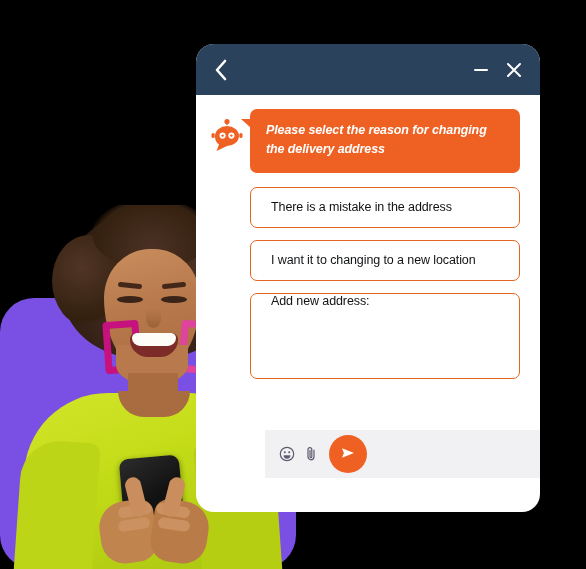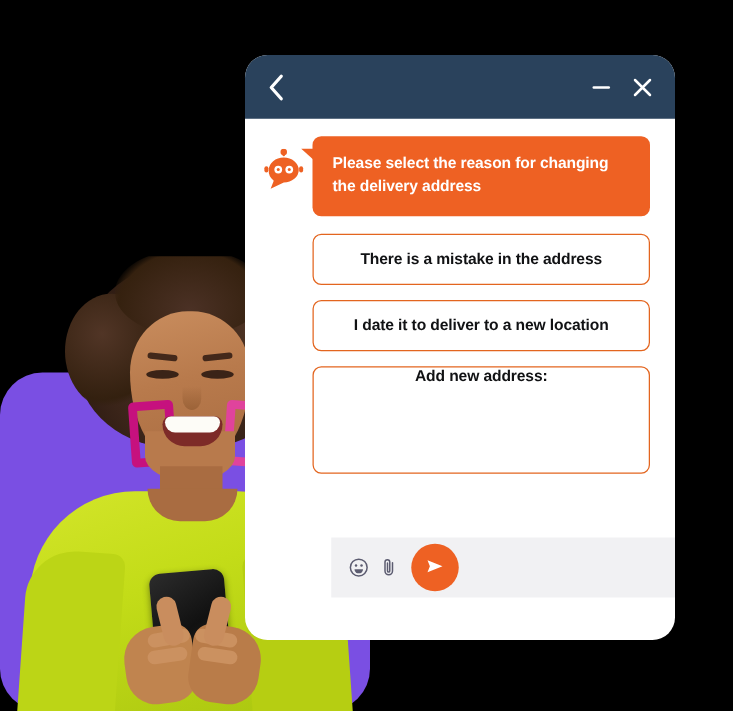--- a/index.html
+++ b/index.html
@@ -113,7 +113,7 @@
     position:relative;background:#ee6123;color:#ffffff;
     border-radius:7px;padding:12px 16px 13px 16px;
     margin-left:6px;flex:1 1 auto;
-    font-size:12.5px;font-weight:bold;line-height:1.55;letter-spacing:-.1px;
+    font-size:12.5px;font-weight:bold;line-height:1.55;letter-spacing:-.1px;font-style:italic;
   }
   .bubble::before{
     content:"";position:absolute;left:-9px;top:10px;

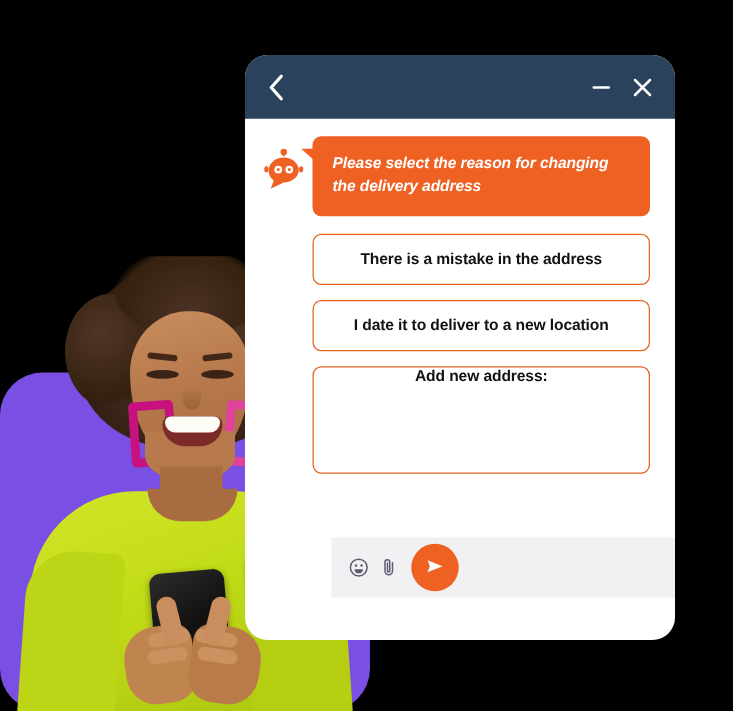--- a/index.html
+++ b/index.html
@@ -123,8 +123,8 @@
   .opt{
     border:1.4px solid #e3651f;border-radius:7px;background:#fff;
     height:41px;display:flex;align-items:center;padding:0 20px;
-    box-sizing:border-box;font-size:12.5px;font-weight:bold;color:#111214;
-    letter-spacing:-.1px;cursor:pointer;justify-content:center;
+    box-sizing:border-box;font-size:12.5px;font-weight:normal;color:#111214;
+    letter-spacing:-.1px;cursor:pointer;
   }
   .opt.tall{
     height:86px;align-items:flex-start;

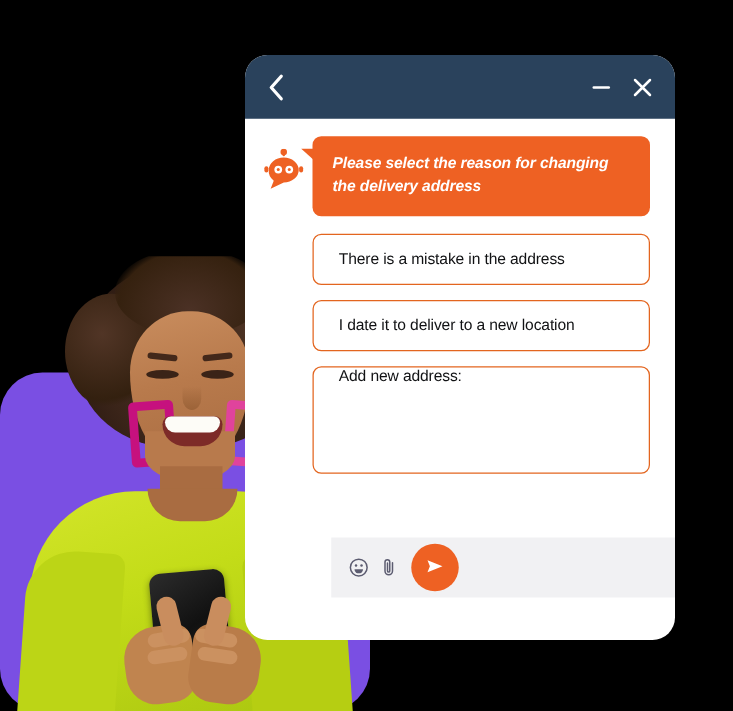--- a/index.html
+++ b/index.html
@@ -241,7 +241,7 @@
           <span>There is a mistake in the address</span>
         </div>
         <div class="opt">
-          <span>I date it to deliver to a new location</span>
+          <span>I want it to changing to a new location</span>
         </div>
         <div class="opt tall">
           <span>Add new address:</span>

